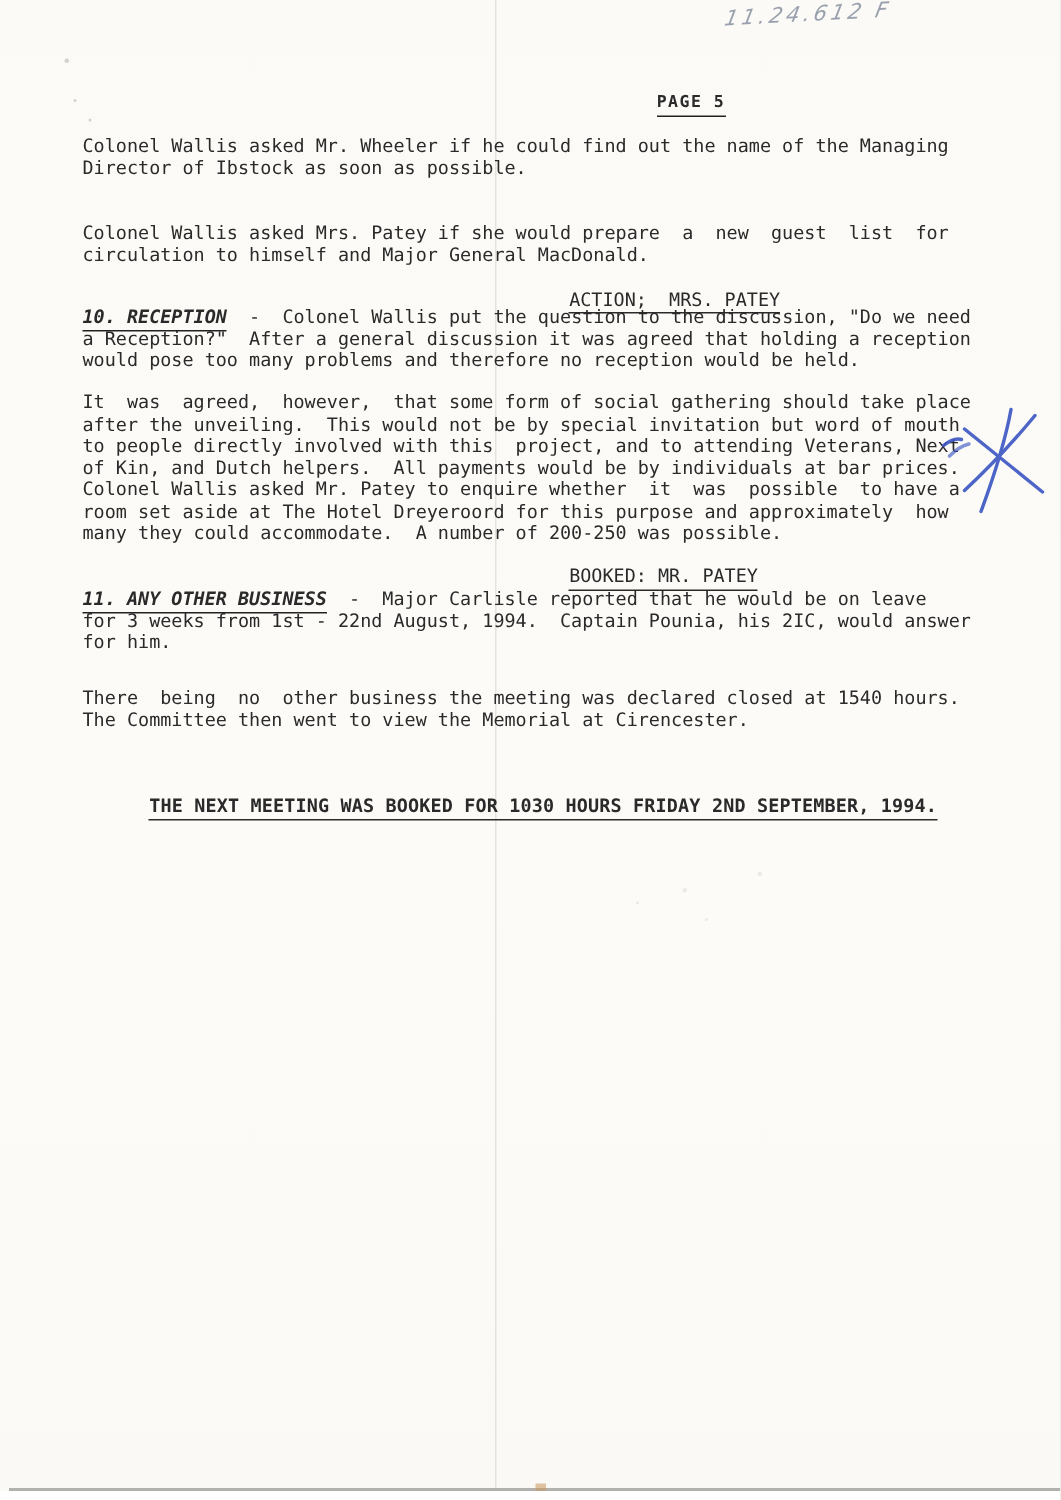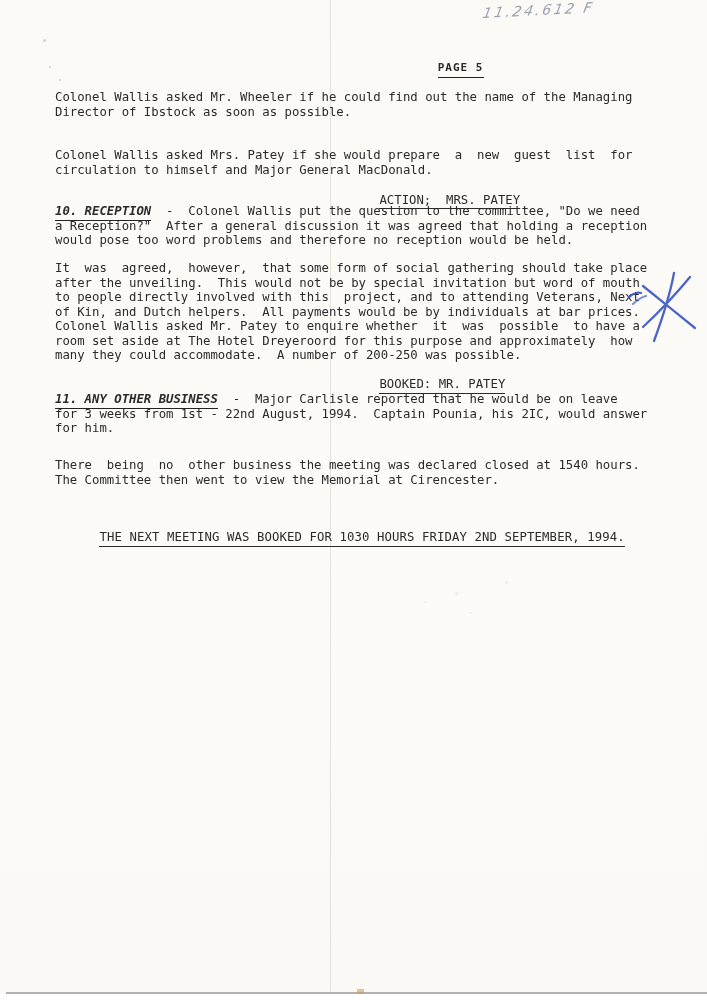--- a/index.html
+++ b/index.html
@@ -94,7 +94,7 @@
   </div>
 
   <div class="blk" style="top:204px;">
-    <div class="line"><span class="hd">10. RECEPTION</span><span>  -  Colonel Wallis put the question to the committee, "Do we need</span></div>
+    <div class="line"><span class="hd">10. RECEPTION</span><span>  -  Colonel Wallis put the question to the discussion, "Do we need</span></div>
     <div class="line">a Reception?"  After a general discussion it was agreed that holding a reception</div>
     <div class="line">would pose too word problems and therefore no reception would be held.</div>
   </div>

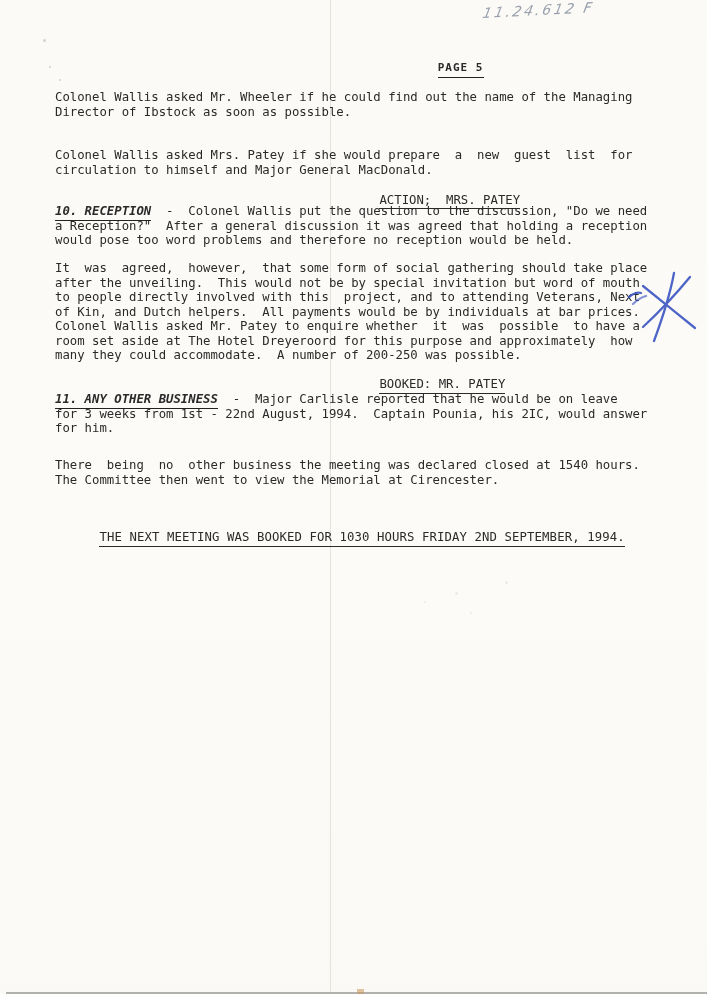--- a/index.html
+++ b/index.html
@@ -96,7 +96,7 @@
   <div class="blk" style="top:204px;">
     <div class="line"><span class="hd">10. RECEPTION</span><span>  -  Colonel Wallis put the question to the discussion, "Do we need</span></div>
     <div class="line">a Reception?"  After a general discussion it was agreed that holding a reception</div>
-    <div class="line">would pose too word problems and therefore no reception would be held.</div>
+    <div class="line">would pose too many problems and therefore no reception would be held.</div>
   </div>
 
   <div class="blk" style="top:261px;">

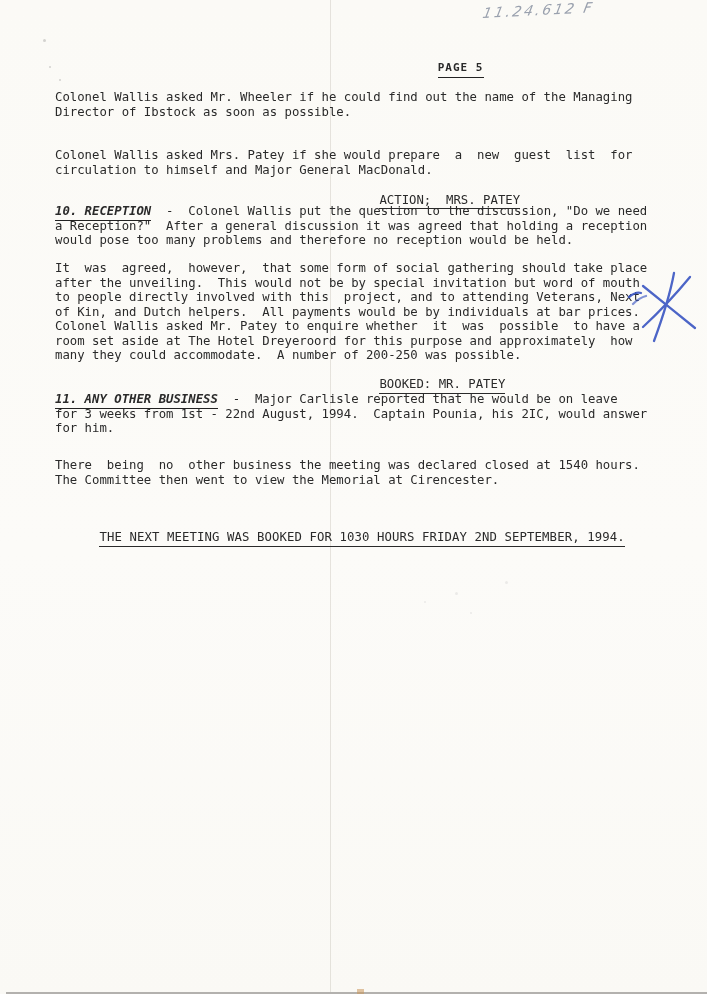--- a/index.html
+++ b/index.html
@@ -49,7 +49,7 @@
   .action .u{display:inline-block;margin-left:280px;}
   .mt4{margin-top:4px;}
   .mt1{margin-top:1px;}
-  .closing .u{font-weight:normal;padding-bottom:2px;letter-spacing:0.1px;}
+  .closing .u{font-weight:bold;padding-bottom:2px;letter-spacing:0.1px;}
   .pen{position:absolute;left:0;top:0;color:var(--pen_blue,#3a55c2);}
   .speck{position:absolute;border-radius:50%;background:rgba(70,70,70,0.22);}
   .speck.f{background:rgba(90,90,100,0.10);}

